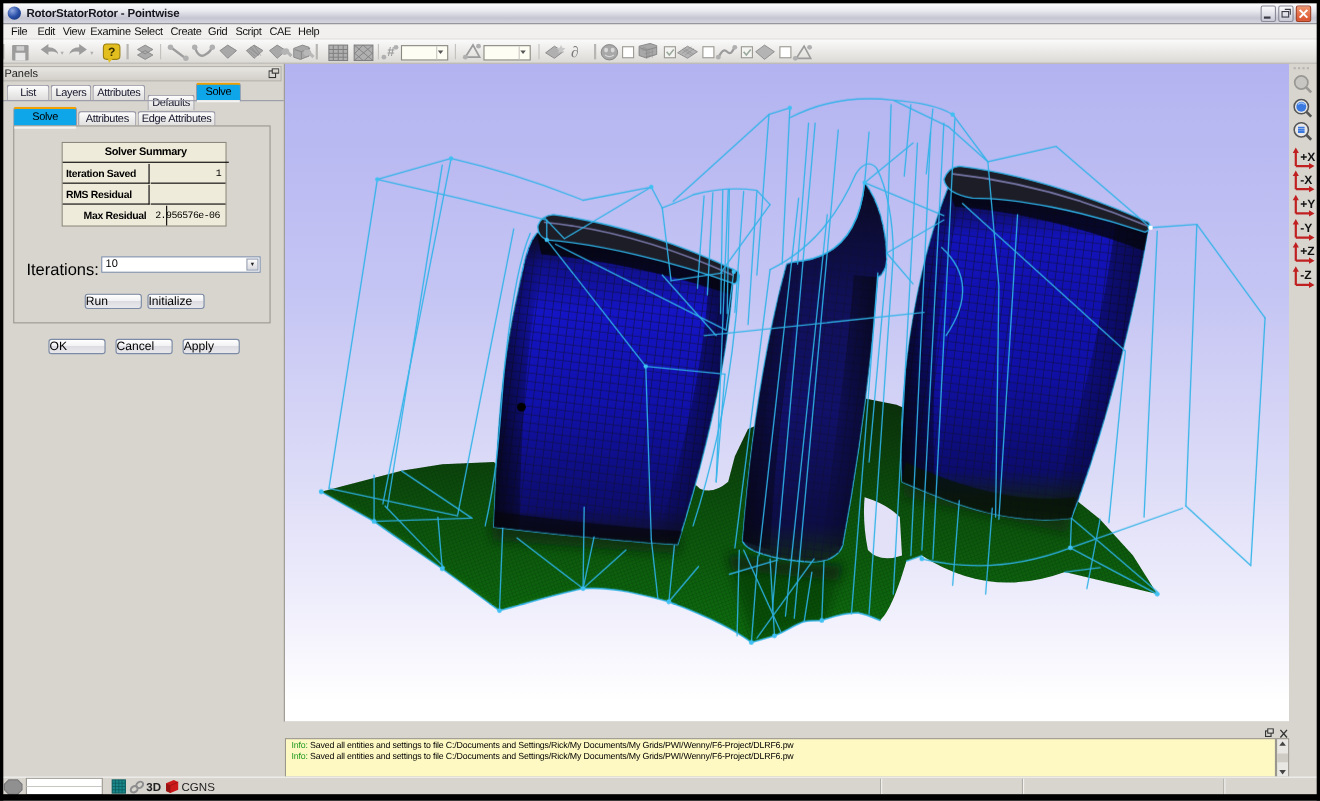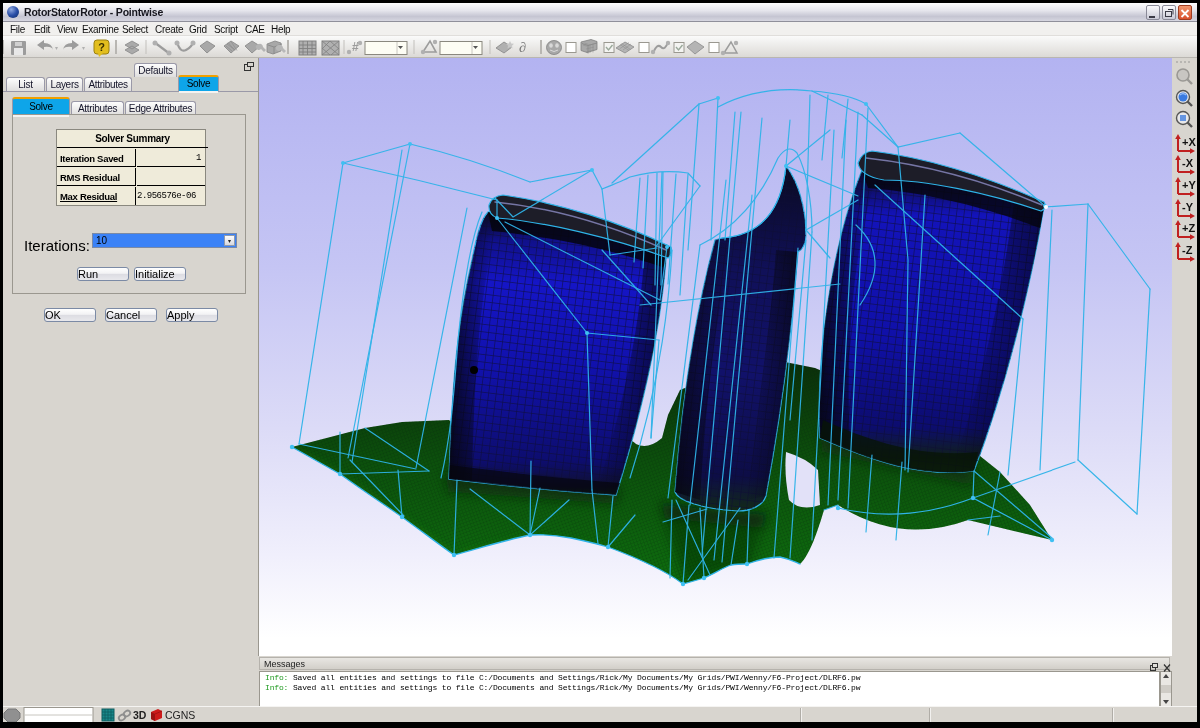--- a/index.html
+++ b/index.html
@@ -199,6 +199,7 @@
   </svg>
   </div>
   <div id="leftpanel">
+    <div id="paneltitle">Panels</div>
     <svg style="position:absolute;left:244px;top:4px;" width="10" height="10" viewBox="0 0 10 10">
       <rect x="0.5" y="2.5" width="6" height="6" fill="none" stroke="#333" stroke-width="1"></rect>
       <rect x="3.5" y="0.5" width="6" height="4" fill="#d8d5cf" stroke="#333" stroke-width="1"></rect>

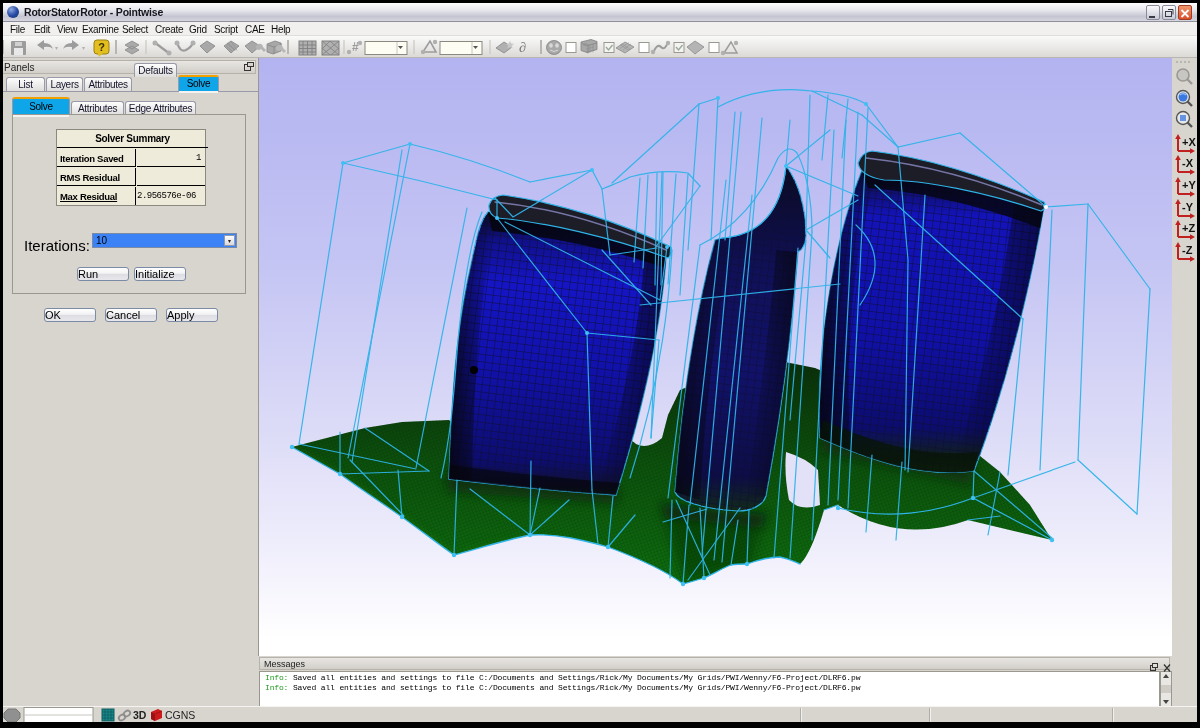--- a/index.html
+++ b/index.html
@@ -207,7 +207,7 @@
     <div class="tab" style="left:6px;top:19px;width:39px;height:14px;line-height:14px;">List</div>
     <div class="tab" style="left:46px;top:19px;width:37px;height:14px;line-height:14px;">Layers</div>
     <div class="tab" style="left:84px;top:19px;width:48px;height:14px;line-height:14px;">Attributes</div>
-    <div class="tab" style="left:134px;top:5px;width:43px;height:14px;line-height:14px;">Defaults</div>
+    <div class="tab" style="left:134px;top:28px;width:43px;height:14px;line-height:14px;">Defaults</div>
     <div class="tab active" style="left:178px;top:17px;width:41px;height:17px;line-height:14px;">Solve</div>
     <div style="position:absolute;left:0;top:33px;width:258px;height:1px;background:#9a99a8;"></div>
     <div style="position:absolute;left:179px;top:33px;width:39px;height:2px;background:#f4f3f1;"></div>

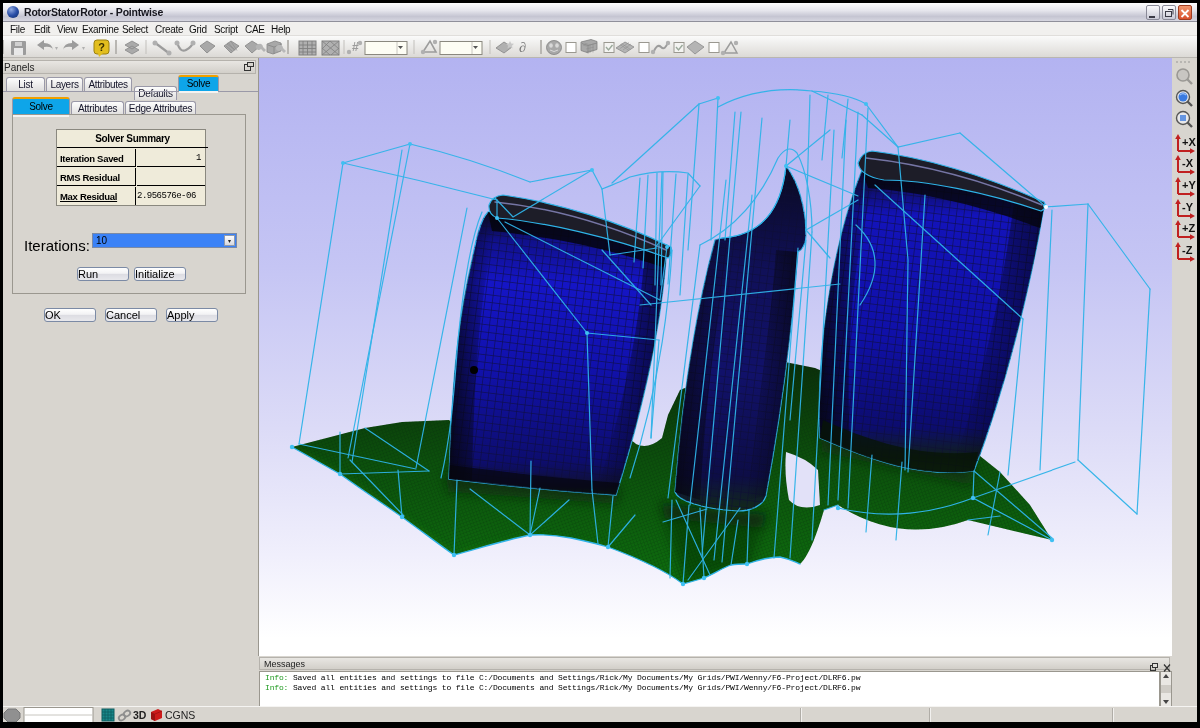--- a/index.html
+++ b/index.html
@@ -222,7 +222,7 @@
       <div class="cell mono" style="left:80px;top:19px;width:68px;height:18px;border-bottom:1px solid;text-align:right;padding:4px 4px 0 0;">1</div>
       <div class="cell" style="left:0;top:38px;width:79px;height:18px;border-bottom:1px solid;border-right:1px solid;font-weight:bold;padding:4px 0 0 3px;">RMS Residual</div>
       <div class="cell mono" style="left:80px;top:38px;width:68px;height:18px;border-bottom:1px solid;text-align:right;padding:17px 1px 0 0;">1.208703e-06</div>
-      <div class="cell" style="left:0;top:57px;width:79px;height:18px;border-right:1px solid;font-weight:bold;padding:4px 4px 0 3px;text-decoration:underline;">Max Residual</div>
+      <div class="cell" style="left:16px;top:57px;width:79px;height:18px;border-right:1px solid;font-weight:bold;padding:4px 4px 0 3px;">Max Residual</div>
       <div class="cell mono" style="left:80px;top:57px;width:68px;height:18px;text-align:left;padding:4px 1px 0 0;">2.956576e-06</div>
     </div>
     <div style="position:absolute;left:24px;top:179px;font-size:15px;color:#000;">Iterations:</div>

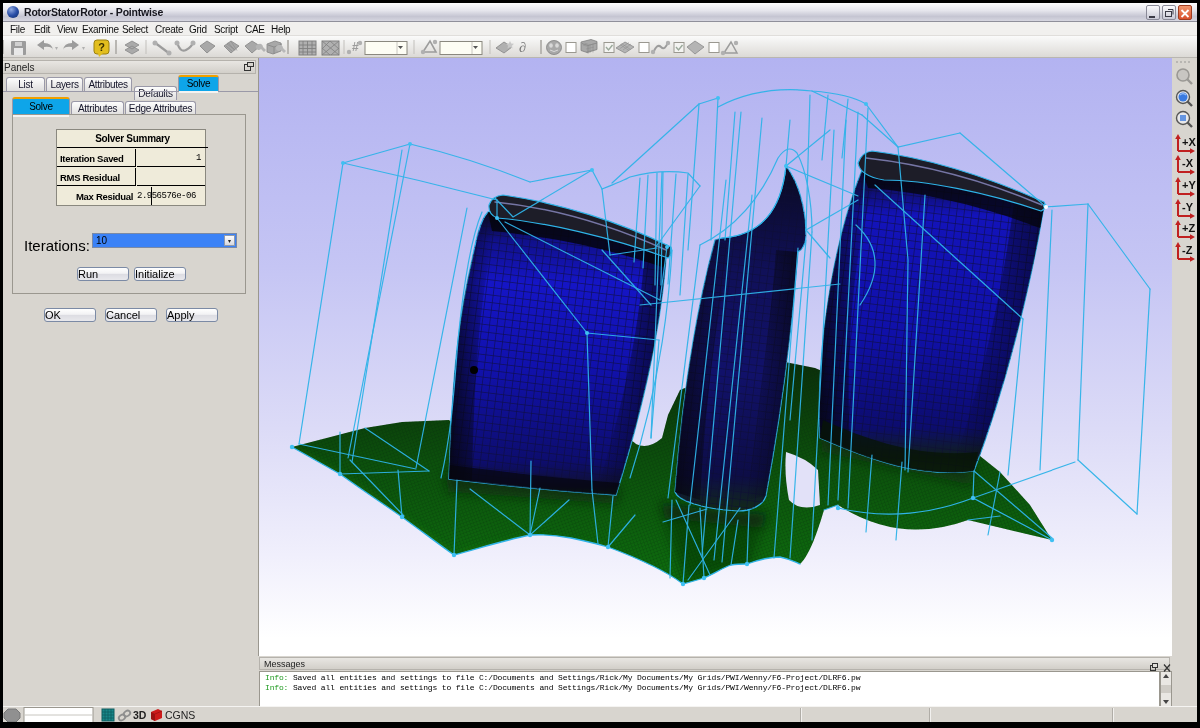--- a/index.html
+++ b/index.html
@@ -223,7 +223,7 @@
       <div class="cell" style="left:0;top:38px;width:79px;height:18px;border-bottom:1px solid;border-right:1px solid;font-weight:bold;padding:4px 0 0 3px;">RMS Residual</div>
       <div class="cell mono" style="left:80px;top:38px;width:68px;height:18px;border-bottom:1px solid;text-align:right;padding:17px 1px 0 0;">1.208703e-06</div>
       <div class="cell" style="left:16px;top:57px;width:79px;height:18px;border-right:1px solid;font-weight:bold;padding:4px 4px 0 3px;">Max Residual</div>
-      <div class="cell mono" style="left:80px;top:57px;width:68px;height:18px;text-align:left;padding:4px 1px 0 0;">2.956576e-06</div>
+      <div class="cell mono" style="left:80px;top:57px;width:68px;height:18px;text-align:center;padding:4px 1px 0 0;">2.956576e-06</div>
     </div>
     <div style="position:absolute;left:24px;top:179px;font-size:15px;color:#000;">Iterations:</div>
     <div class="spin">10<div class="spinbtn">▾</div></div>

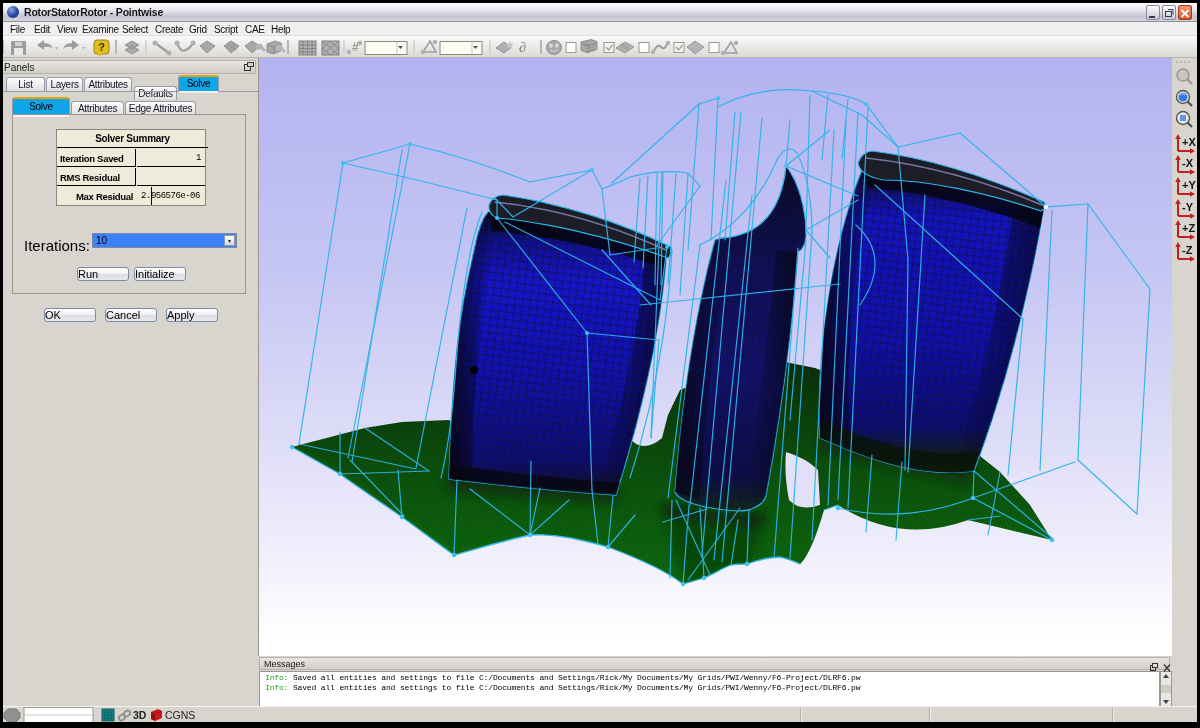--- a/index.html
+++ b/index.html
@@ -57,7 +57,7 @@
   background:#efebda; border:1px solid #8a887f; font-size:9.5px; letter-spacing:-0.3px; color:#000; }
 #stable .cell { position:absolute; border-color:#8a887f; white-space:nowrap; overflow:hidden; }
 #stable .mono { font-family:"Liberation Mono",monospace; font-size:9px; letter-spacing:-0.5px; }
-.spin { position:absolute; left:92px; top:175px; width:145px; height:15px; background:#3b82f6;
+.spin { position:absolute; left:92px; top:175px; width:145px; height:15px; background:#ffffff;
   border:1px solid #7b8aa5; font-size:10px; padding:1px 0 0 3px; color:#000; }
 .spinbtn { position:absolute; right:1px; top:1px; width:11px; height:11px; border:1px solid #8f9aad;
   background:linear-gradient(to bottom,#fdfdfd,#d8d8de); font-size:6px; line-height:10px; text-align:center; color:#222; }

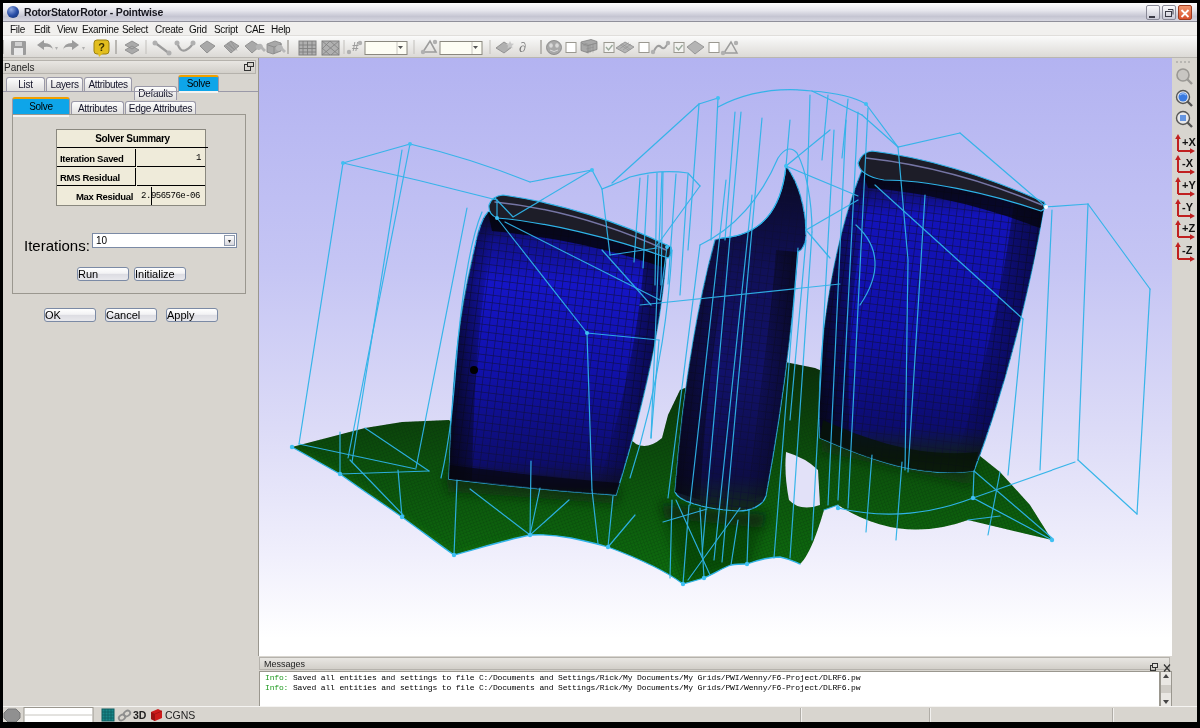--- a/index.html
+++ b/index.html
@@ -575,7 +575,6 @@
   </svg>
   </div>
   <div id="messages">
-    <div id="msgtitle">Messages</div>
     <div id="msgbody">
       <div><span class="inf">Info:</span> Saved all entities and settings to file C:/Documents and Settings/Rick/My Documents/My Grids/PWI/Wenny/F6-Project/DLRF6.pw</div>
       <div><span class="inf">Info:</span> Saved all entities and settings to file C:/Documents and Settings/Rick/My Documents/My Grids/PWI/Wenny/F6-Project/DLRF6.pw</div>

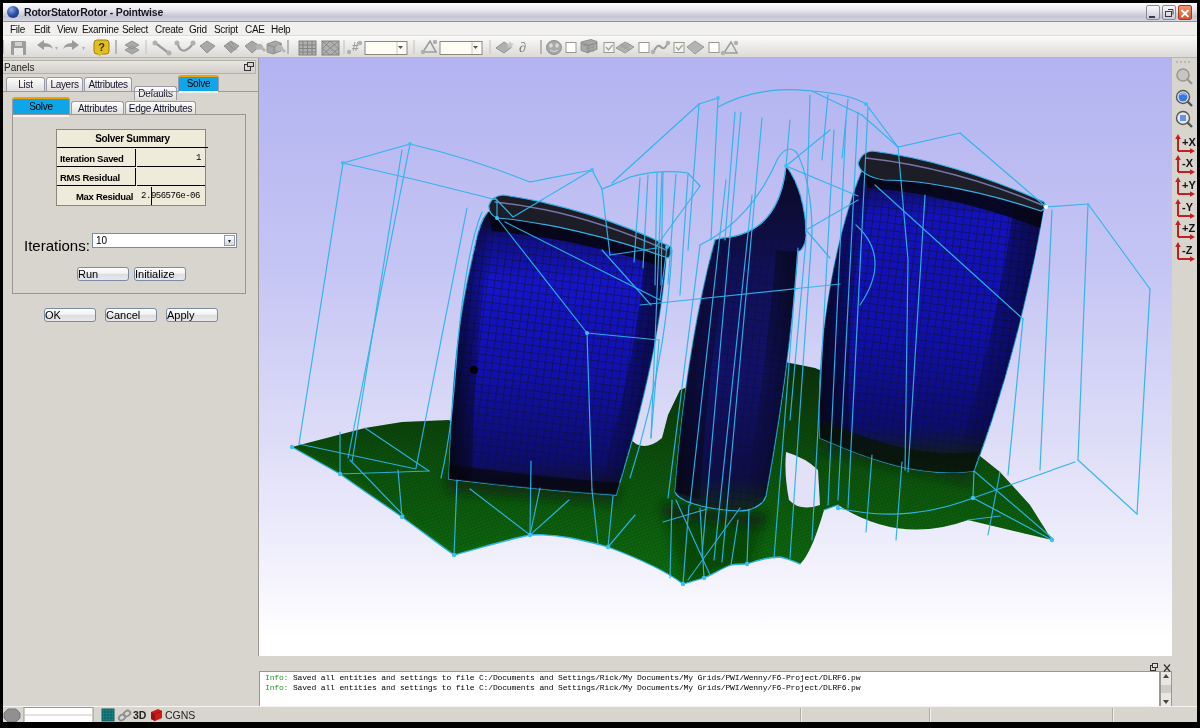--- a/index.html
+++ b/index.html
@@ -38,8 +38,8 @@
 #msgtitle { position:absolute; left:0px; top:1px; width:911px; height:13px;
   background:linear-gradient(to bottom,#e8e6e2,#d2cfc9); border:1px solid #b5b2ac;
   font-size:9px; color:#222; padding-left:4px; line-height:12px; }
-#msgbody { position:absolute; left:0px; top:15px; width:901px; height:36px; background:#ffffff;
-  border:1px solid #9a978f; font-size:8px; letter-spacing:-0.15px; line-height:10.3px; padding:1px 0 0 5px; white-space:nowrap; color:#000;font-family:Liberation Mono, monospace; }
+#msgbody { position:absolute; left:0px; top:15px; width:901px; height:36px; background:#fef9c3;
+  border:1px solid #9a978f; font-size:8px; letter-spacing:-0.15px; line-height:10.3px; padding:1px 0 0 5px; white-space:nowrap; color:#000; }
 #msgbody .inf { color:#1f9a1f; }
 #msgscroll { position:absolute; left:901px; top:15px; width:12px; height:36px; background:#e9e7e3; border:1px solid #9a978f; }
 

